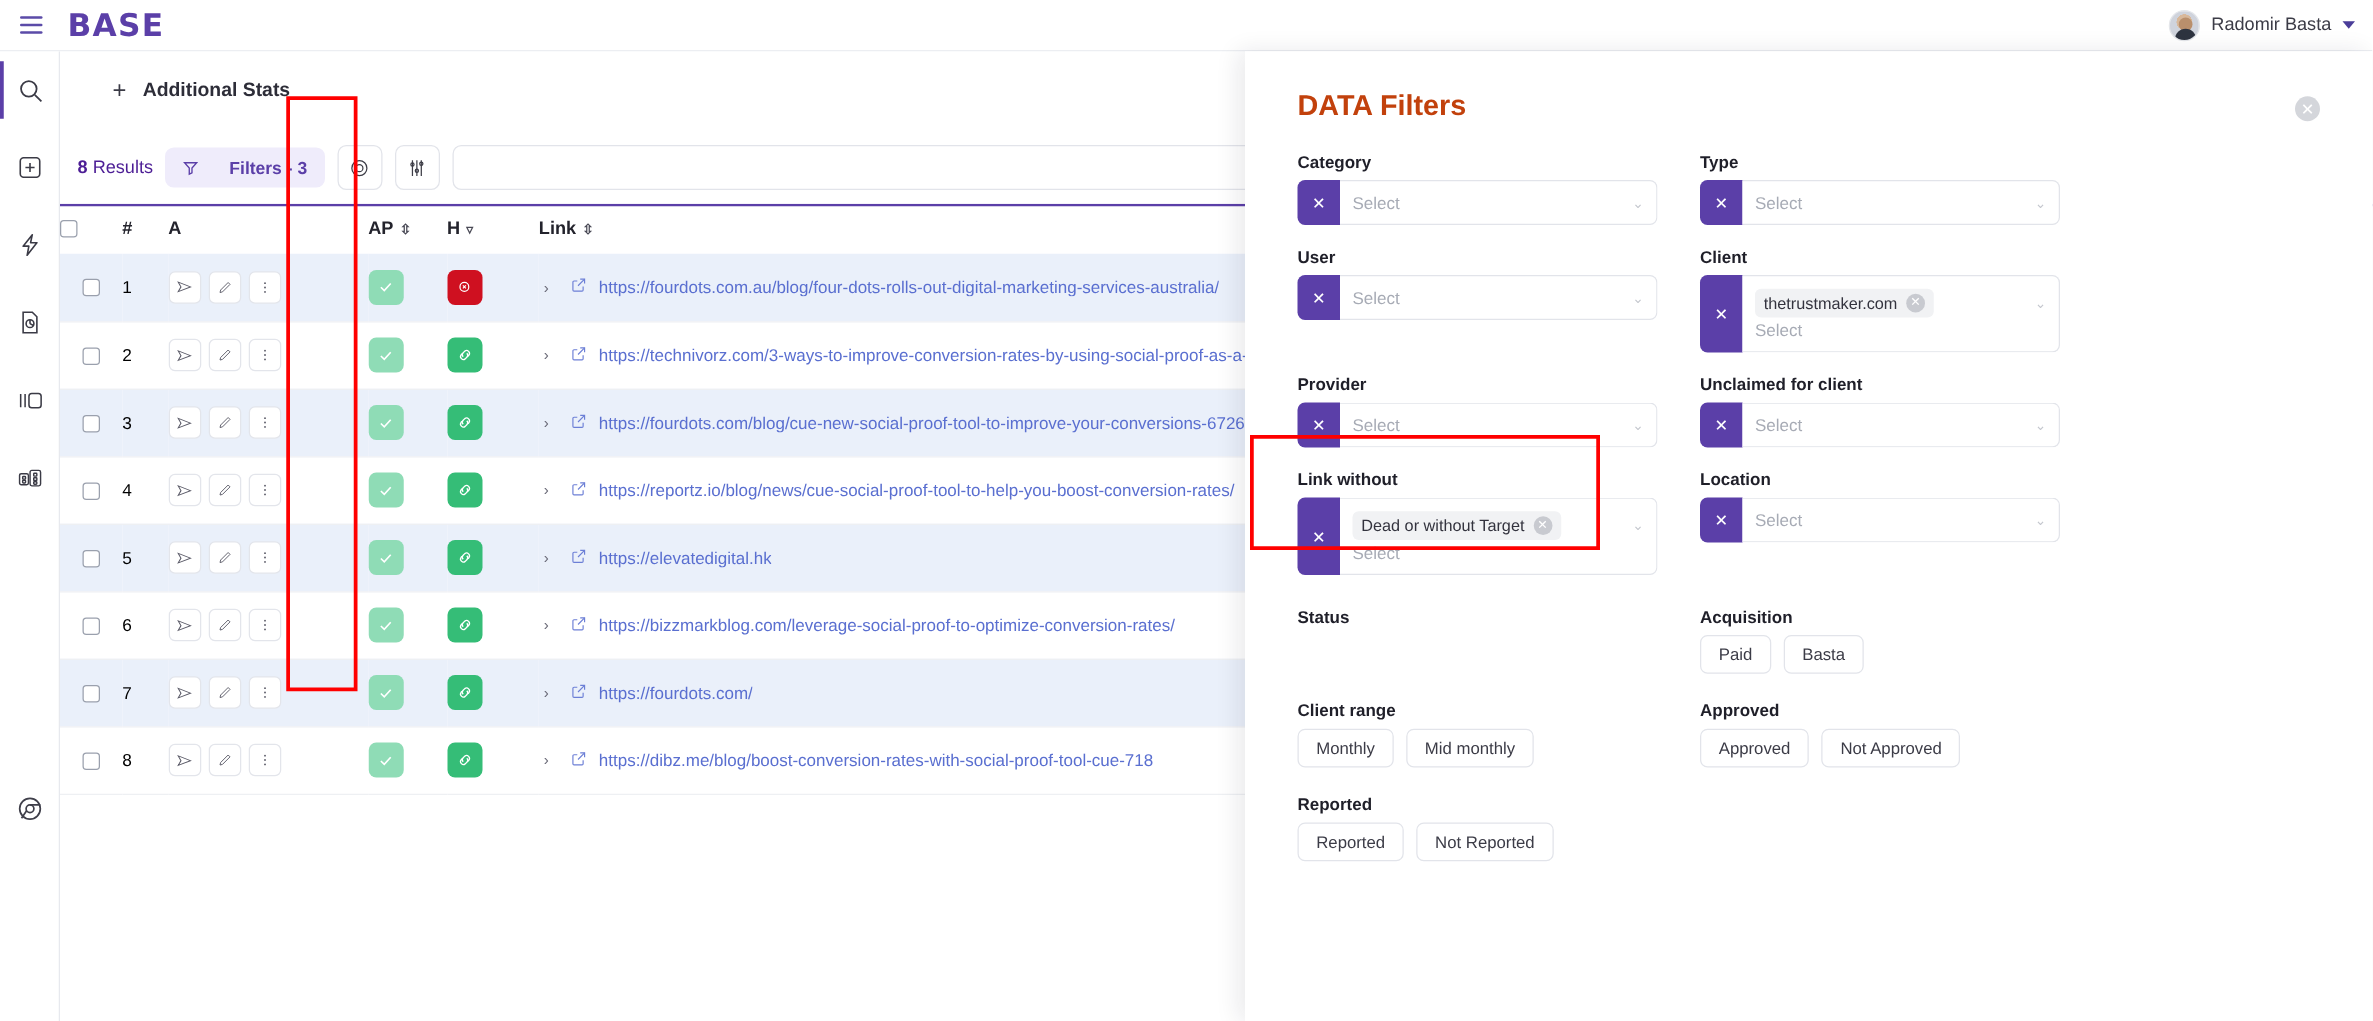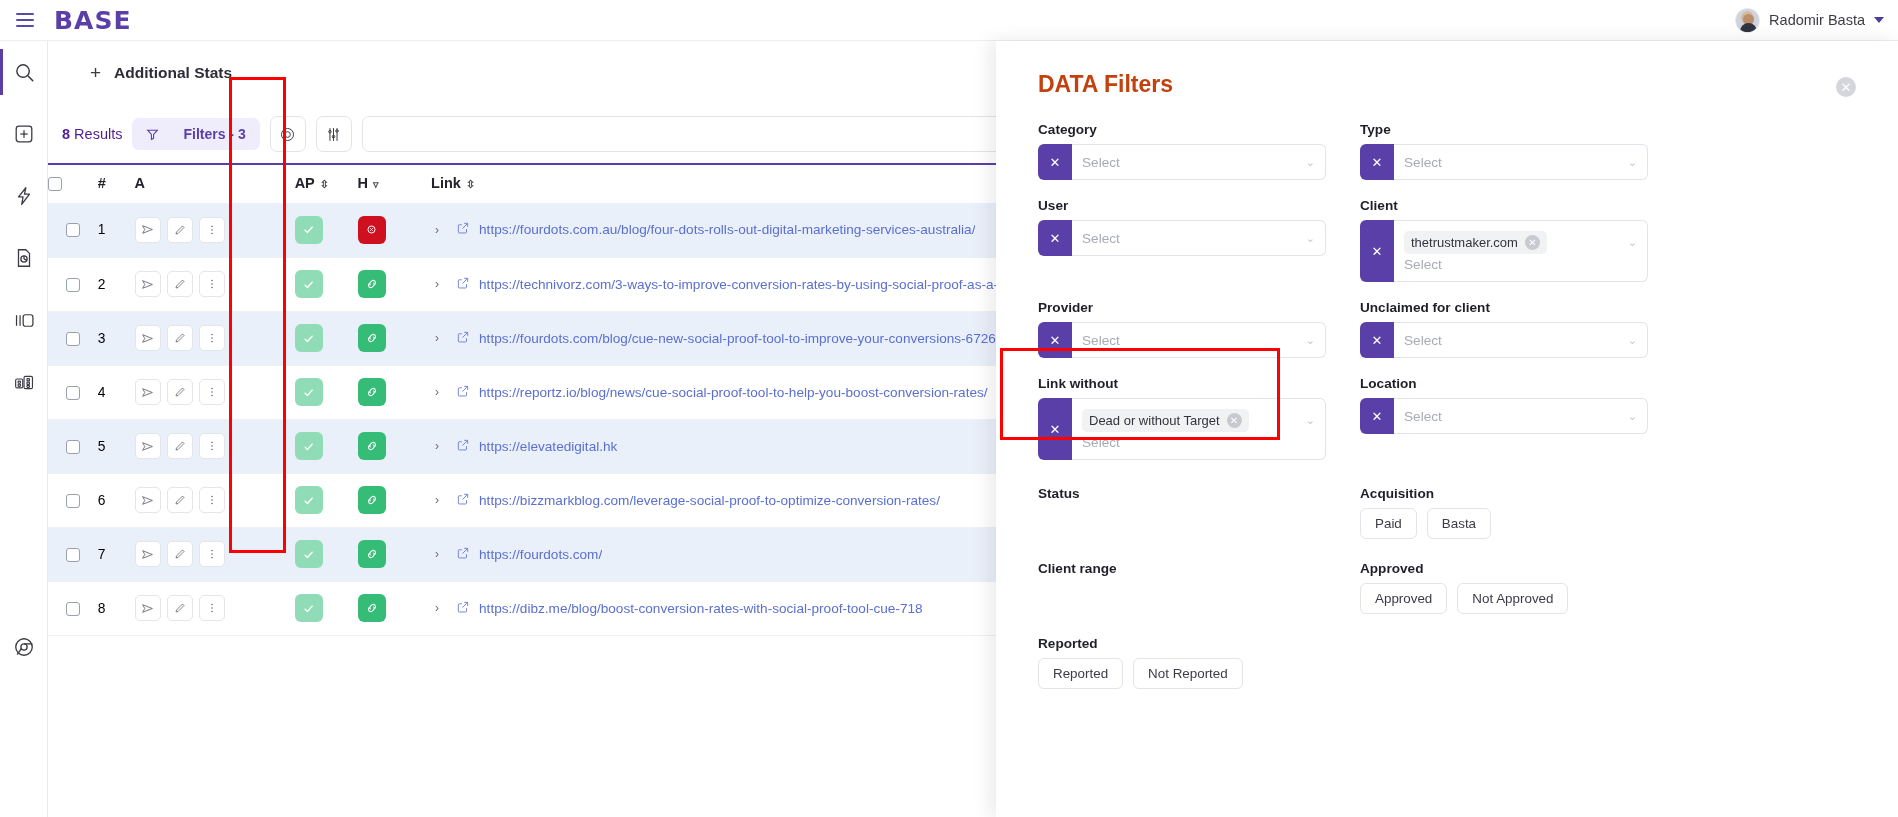--- a/index.html
+++ b/index.html
@@ -890,6 +890,10 @@
 
       <div class="fgroup sect">
         <div class="flabel">Client range</div>
+        <div class="pillrow" id="range-pills">
+            <div class="pill">Monthly</div>
+            <div class="pill">Mid monthly</div>
+          </div>
       </div>
 
       <div class="fgroup sect">

